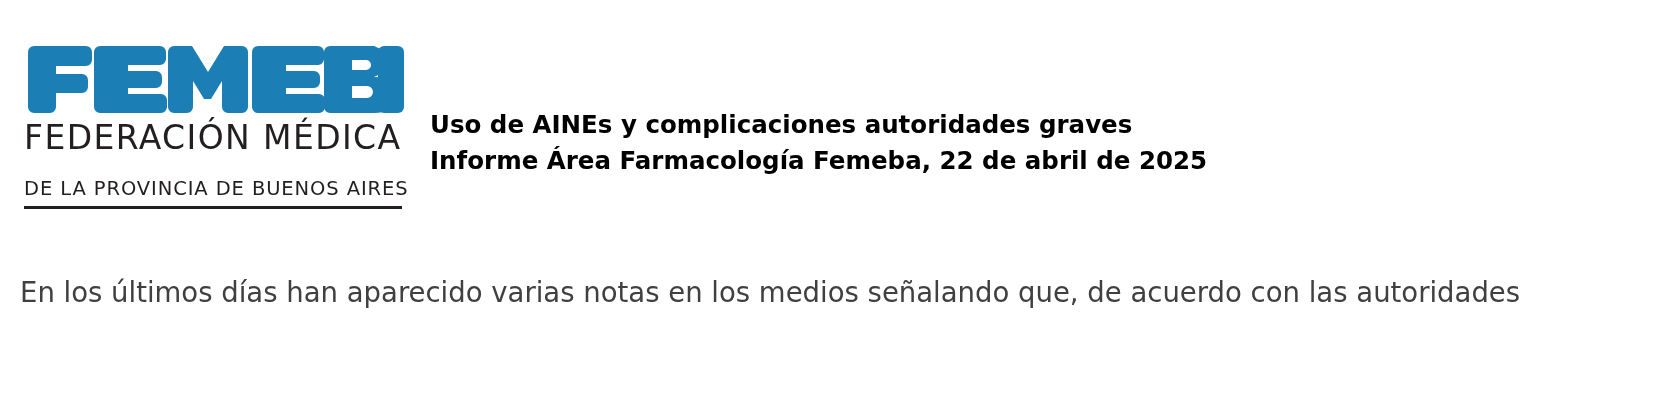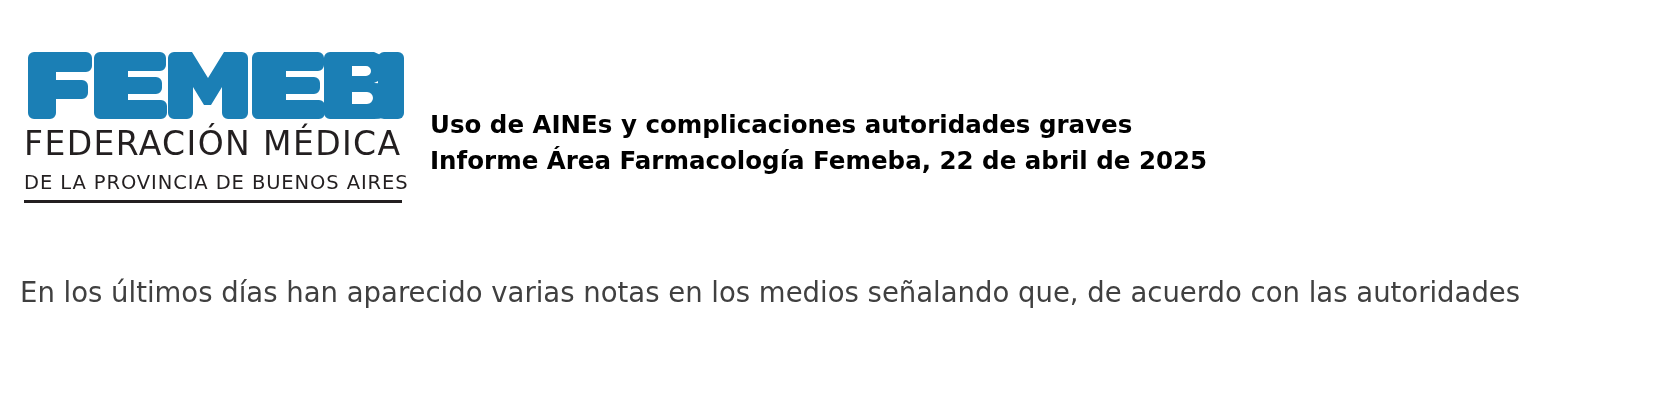--- a/index.html
+++ b/index.html
@@ -25,7 +25,7 @@
   .logo-block {
     position: absolute;
     left: 24px;
-    top: 48px;
+    top: 42px;
     width: 386px;
   }
 

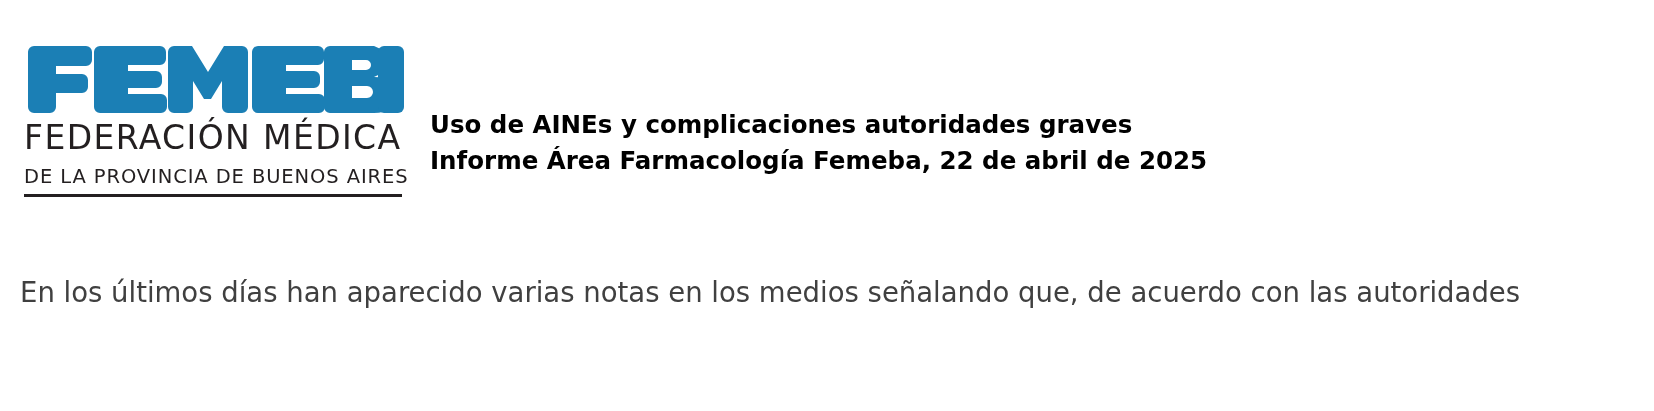--- a/index.html
+++ b/index.html
@@ -50,7 +50,7 @@
     font-size: 19.5px;
     letter-spacing: 0.9px;
     color: #231f20;
-    margin-top: 8px;
+    margin-top: 20px;
     white-space: nowrap;
     font-weight: 400;
   }

